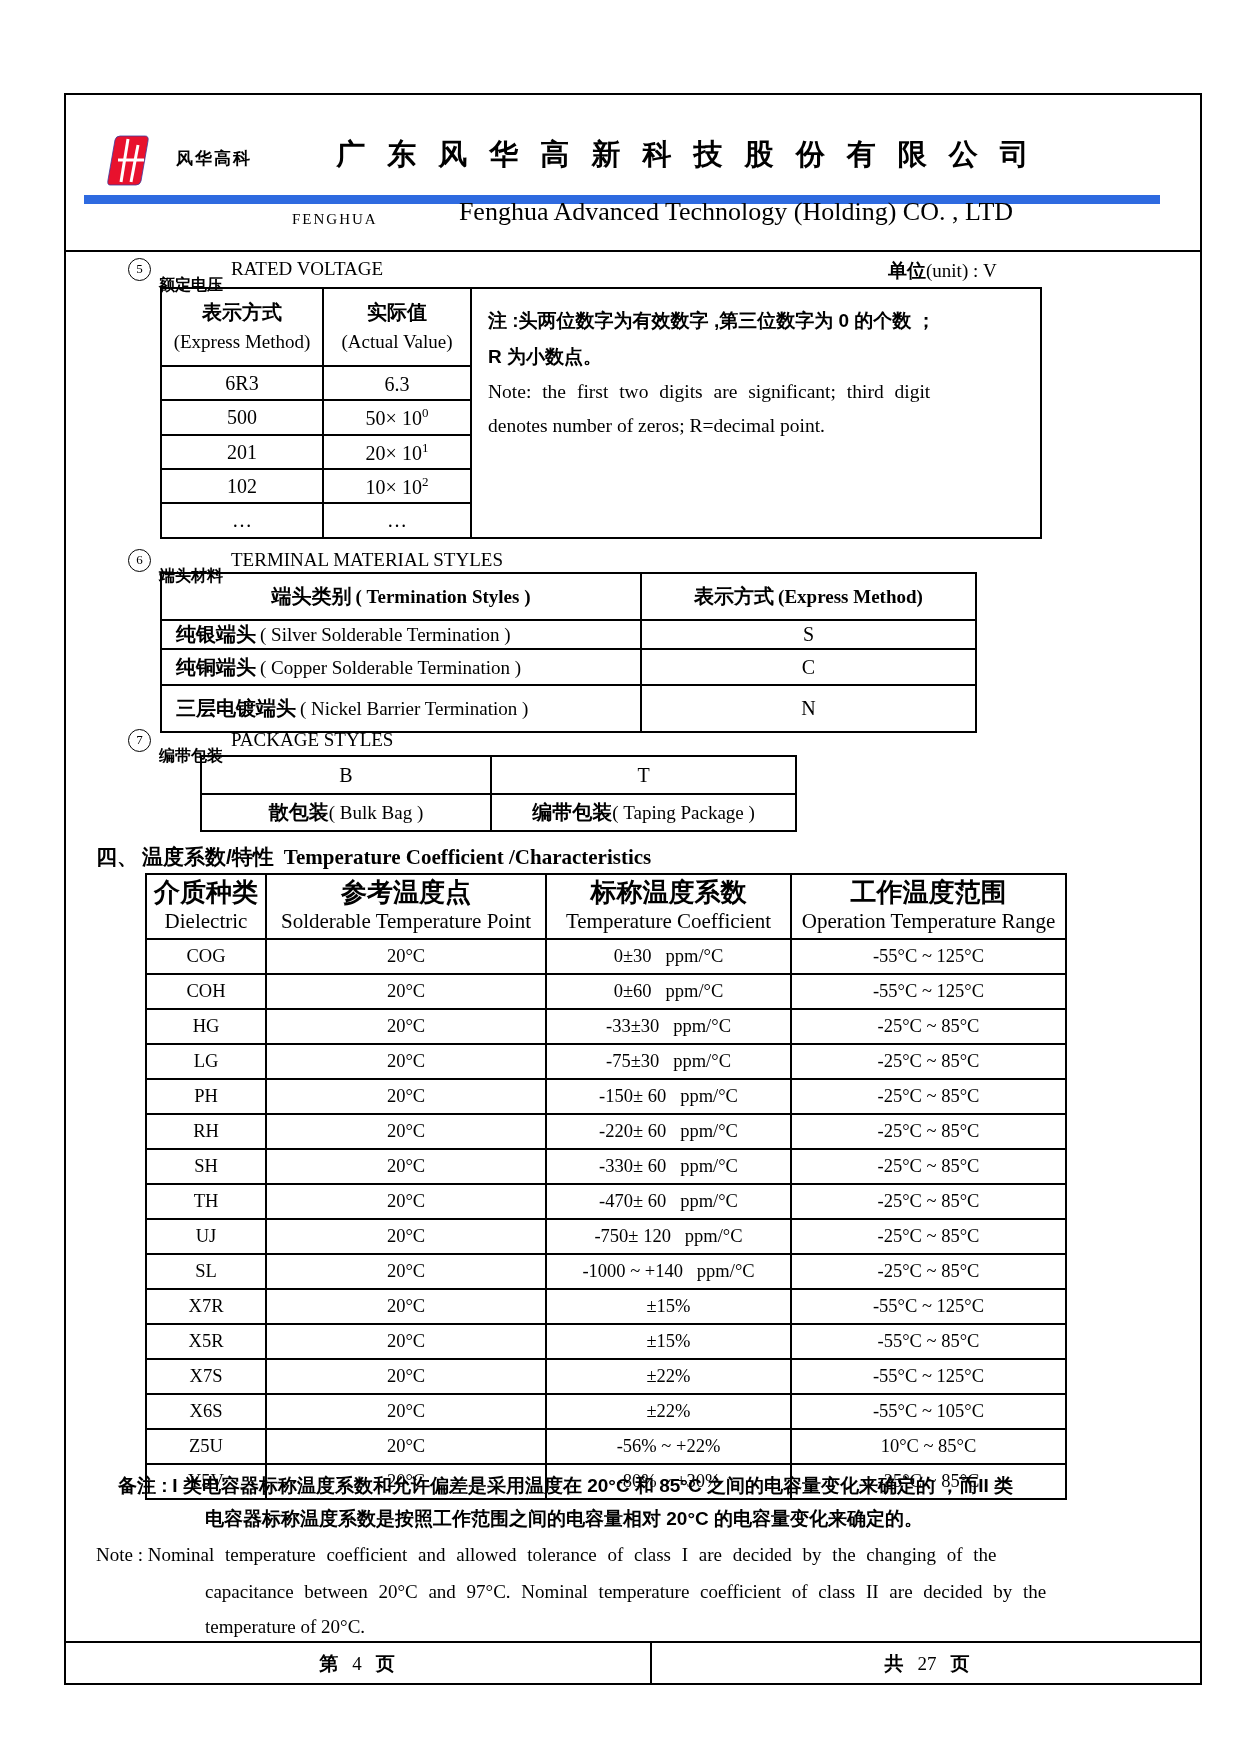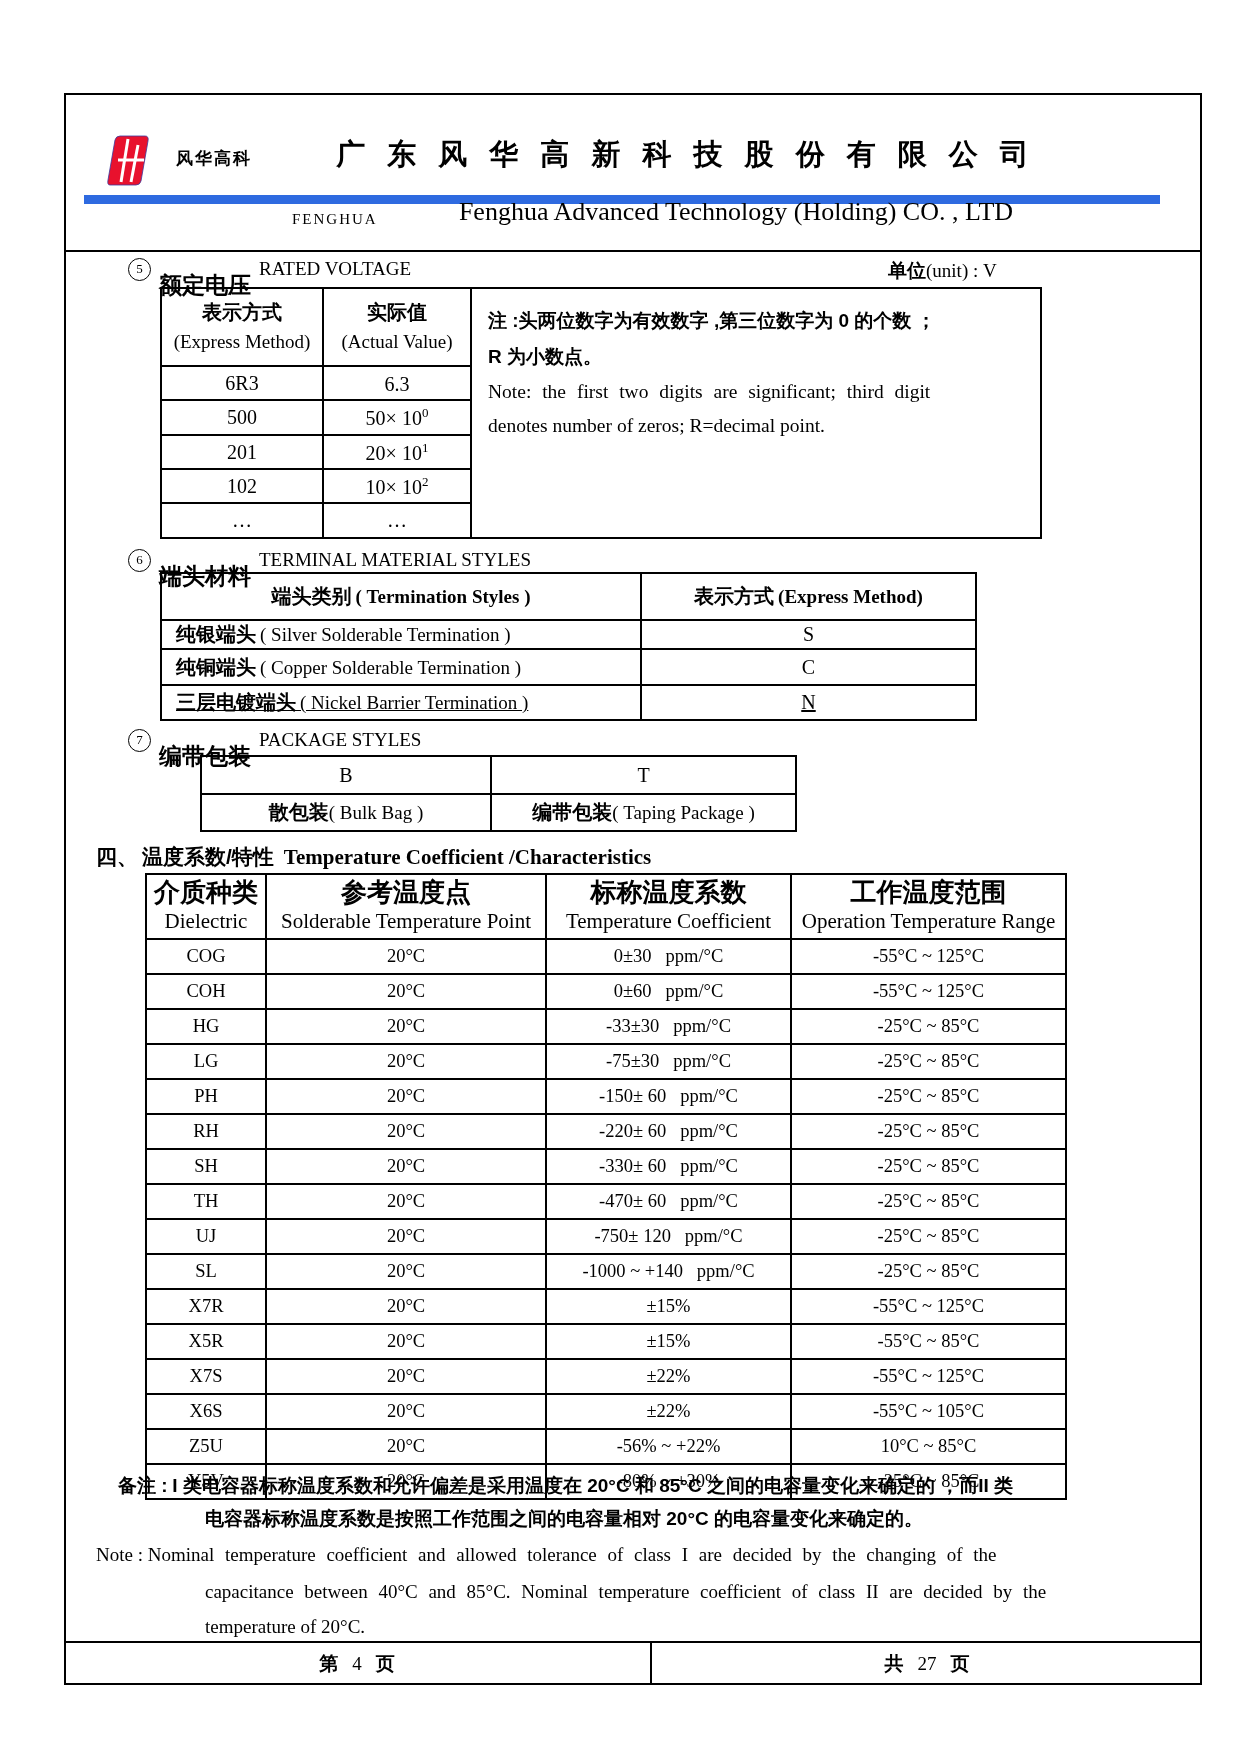--- a/index.html
+++ b/index.html
@@ -22,7 +22,7 @@
   .circ{display:inline-flex;width:21px;height:21px;border:1.5px solid #000;border-radius:50%;
         align-items:center;justify-content:center;font-size:13px;flex:0 0 auto;
         font-family:"Liberation Serif",serif;}
-  .t-cn{font-size:23px;margin-top:32px;}
+  .t-cn{font-size:16px;margin-top:32px;}
   .t-en{font-size:19px;}
   
   table.tbl{border-collapse:collapse;table-layout:fixed;}

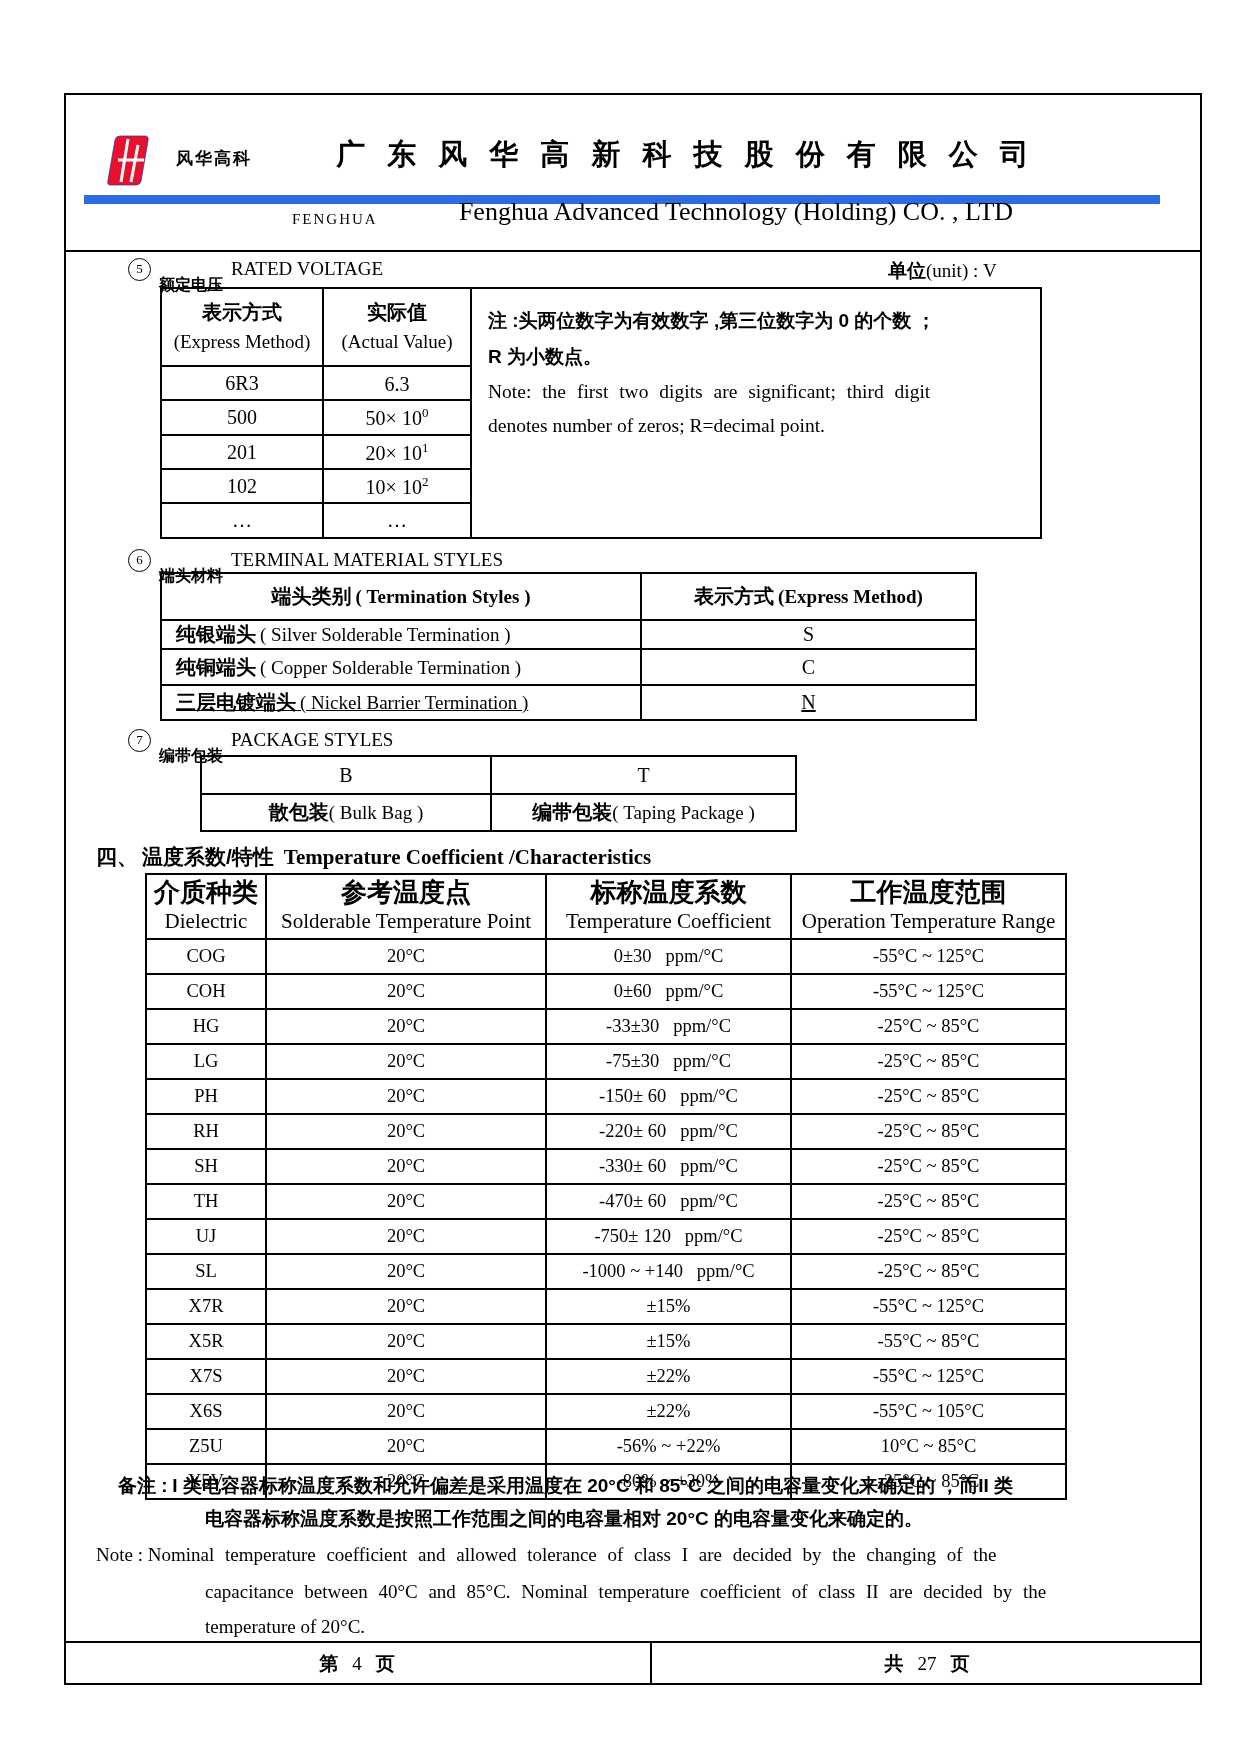--- a/index.html
+++ b/index.html
@@ -167,7 +167,7 @@
         </td>
         <td class="cell-serif">C</td>
       </tr>
-      <tr style="height:35px;text-decoration:underline;">
+      <tr style="height:47px;">
         <td class="term-left">
           <span class="cn term-cn">三层电镀端头</span>
           <span class="en term-en">( Nickel Barrier Termination )</span>

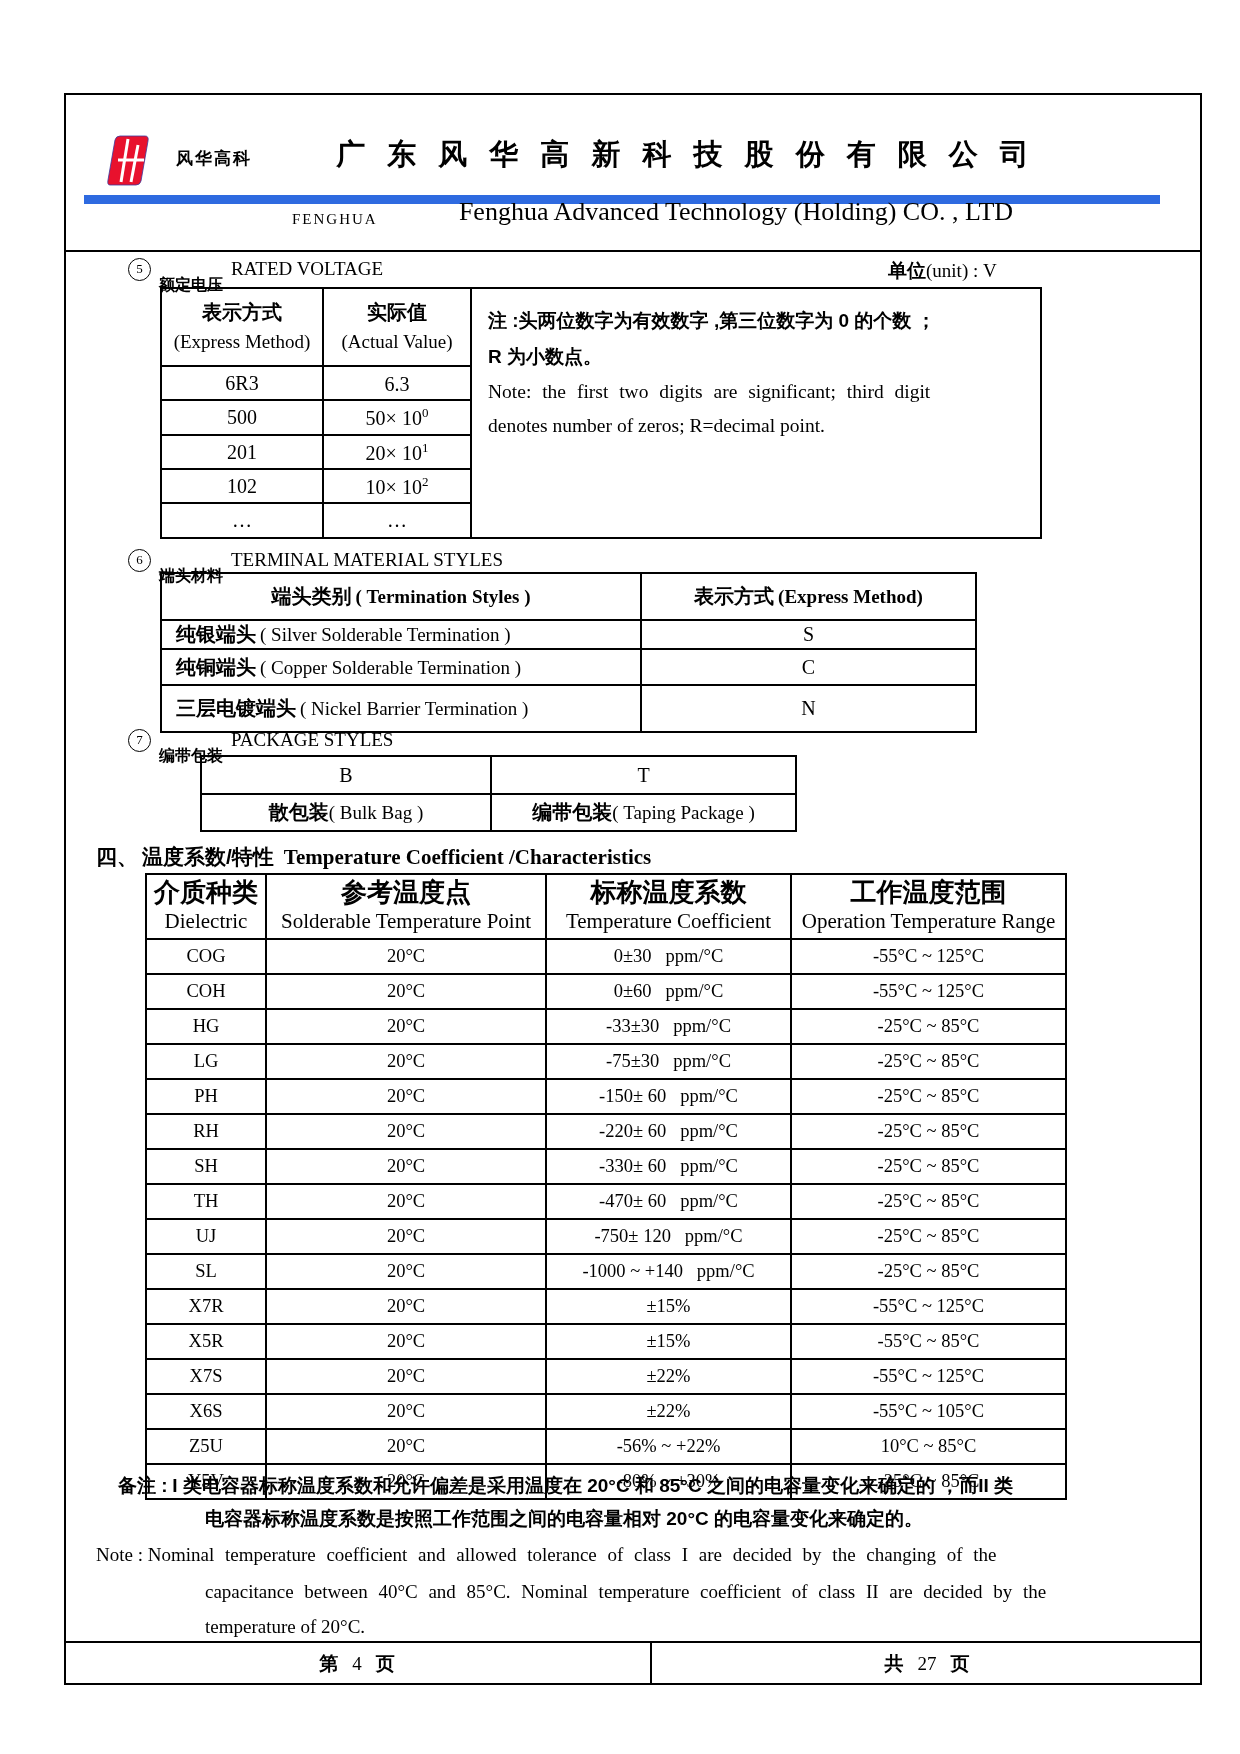--- a/index.html
+++ b/index.html
@@ -365,7 +365,7 @@
       <span class="en wsp">Nominal temperature coefficient and allowed tolerance of class I are decided by the changing of the</span>
     </div>
     <div class="abs note-line" style="left:139px;top:1486px;">
-      <span class="en wsp">capacitance between 40°C and 85°C. Nominal temperature coefficient of class II are decided by the</span>
+      <span class="en wsp">capacitance between 20°C and 97°C. Nominal temperature coefficient of class II are decided by the</span>
     </div>
     <div class="abs note-line" style="left:139px;top:1521px;">
       <span class="en">temperature of 20°C.</span>

